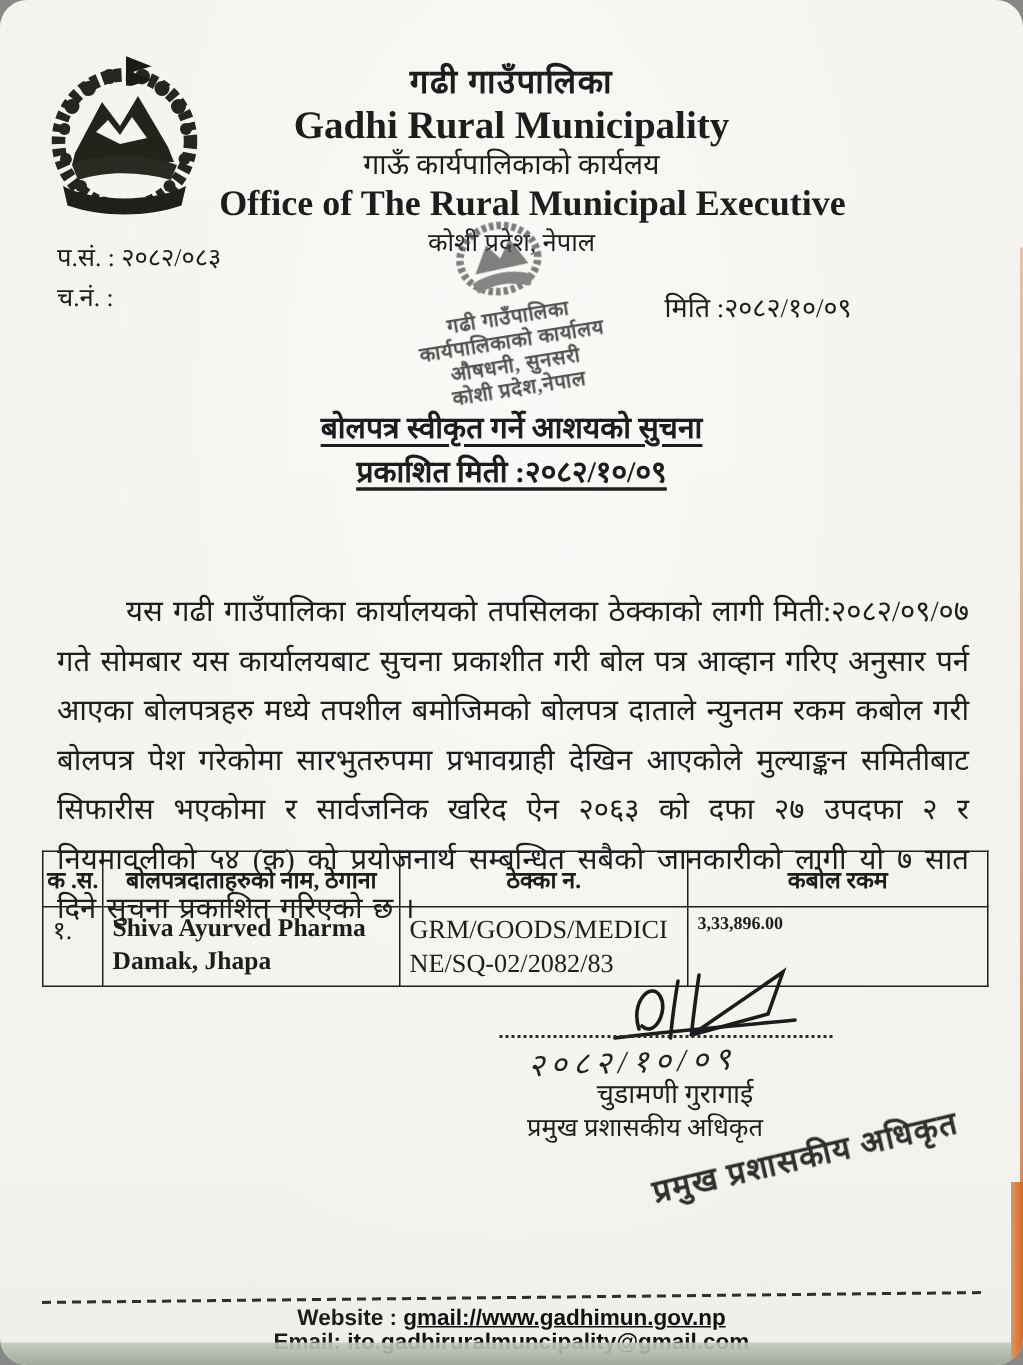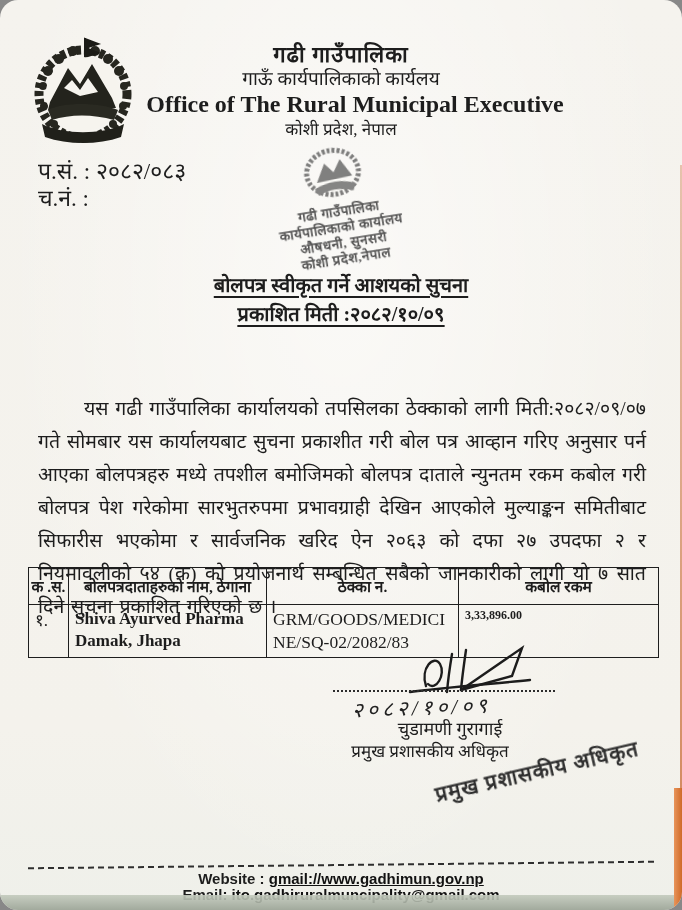--- a/index.html
+++ b/index.html
@@ -149,6 +149,7 @@
 
   <div class="hdr">
     <div class="np1">गढी गाउँपालिका</div>
+    <div class="en1">Gadhi Rural Municipality</div>
     <div class="np2">गाऊँ कार्यपालिकाको कार्यलय</div>
     <div class="en2">Office of The Rural Municipal Executive</div>
     <div class="np3">कोशी प्रदेश, नेपाल</div>

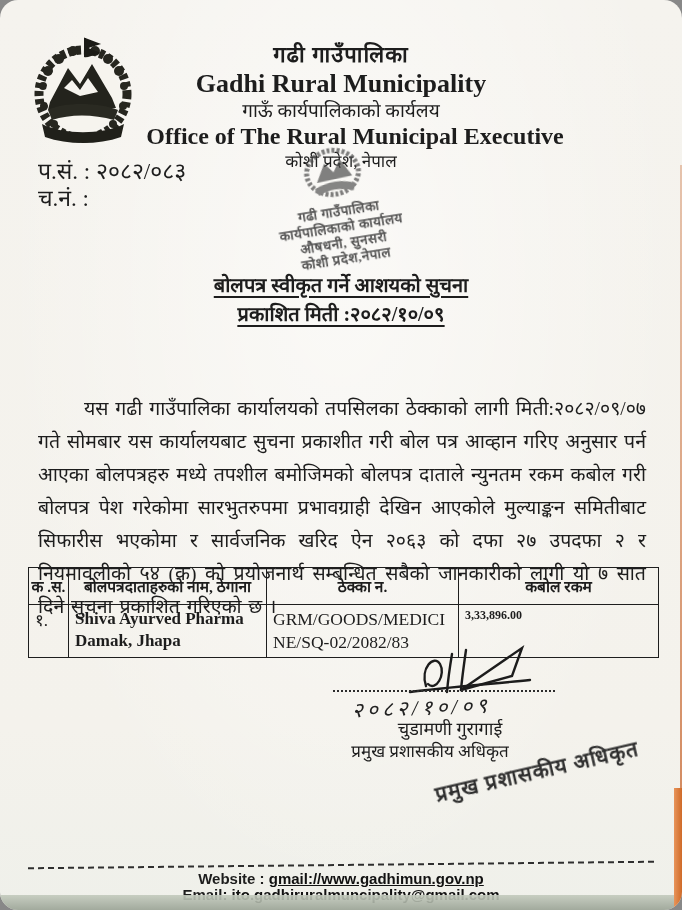--- a/index.html
+++ b/index.html
@@ -24,7 +24,7 @@
   .hdr .en2 { font-size:24px; font-weight:bold; margin-top:1px;padding-left:28px; }
   .hdr .np3 { font-size:17px; margin-top:1px; }
 
-  .refblock { position:absolute; left:38px; top:158px; font-size:23px; line-height:27px; }
+  .refblock { position:absolute; left:38px; top:158px; font-size:17px; line-height:27px; }
   .letterdate { position:absolute; left:443px; top:192px; font-size:18px; }
 
   

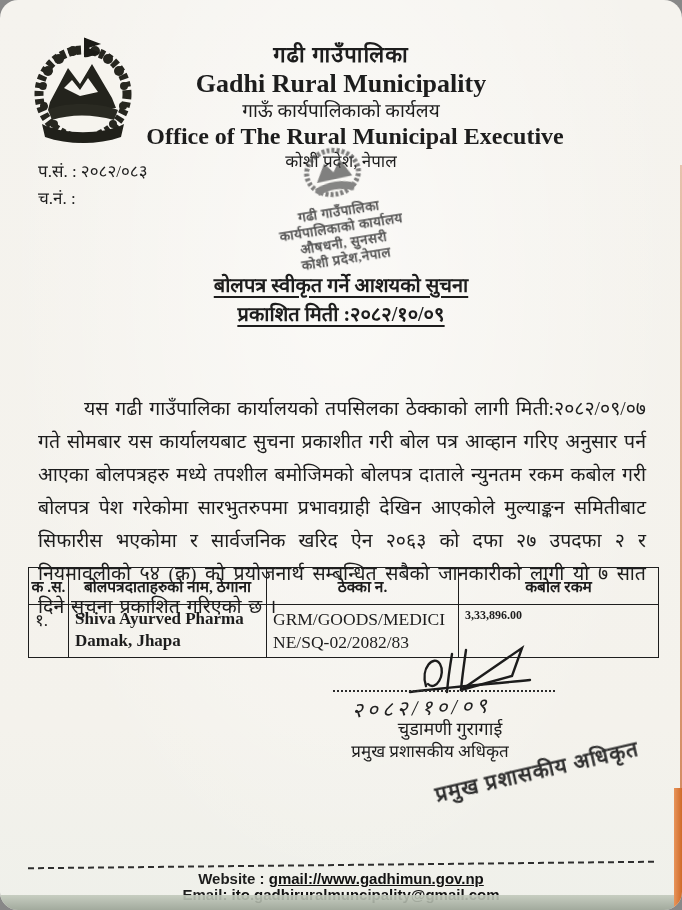--- a/index.html
+++ b/index.html
@@ -160,6 +160,7 @@
     <div>च.नं. :</div>
   </div>
 
+  <div class="letterdate">मिति :२०८२/१०/०९</div>
 
   <div class="stamp">
     <svg width="74" height="58" viewBox="0 0 74 58">

